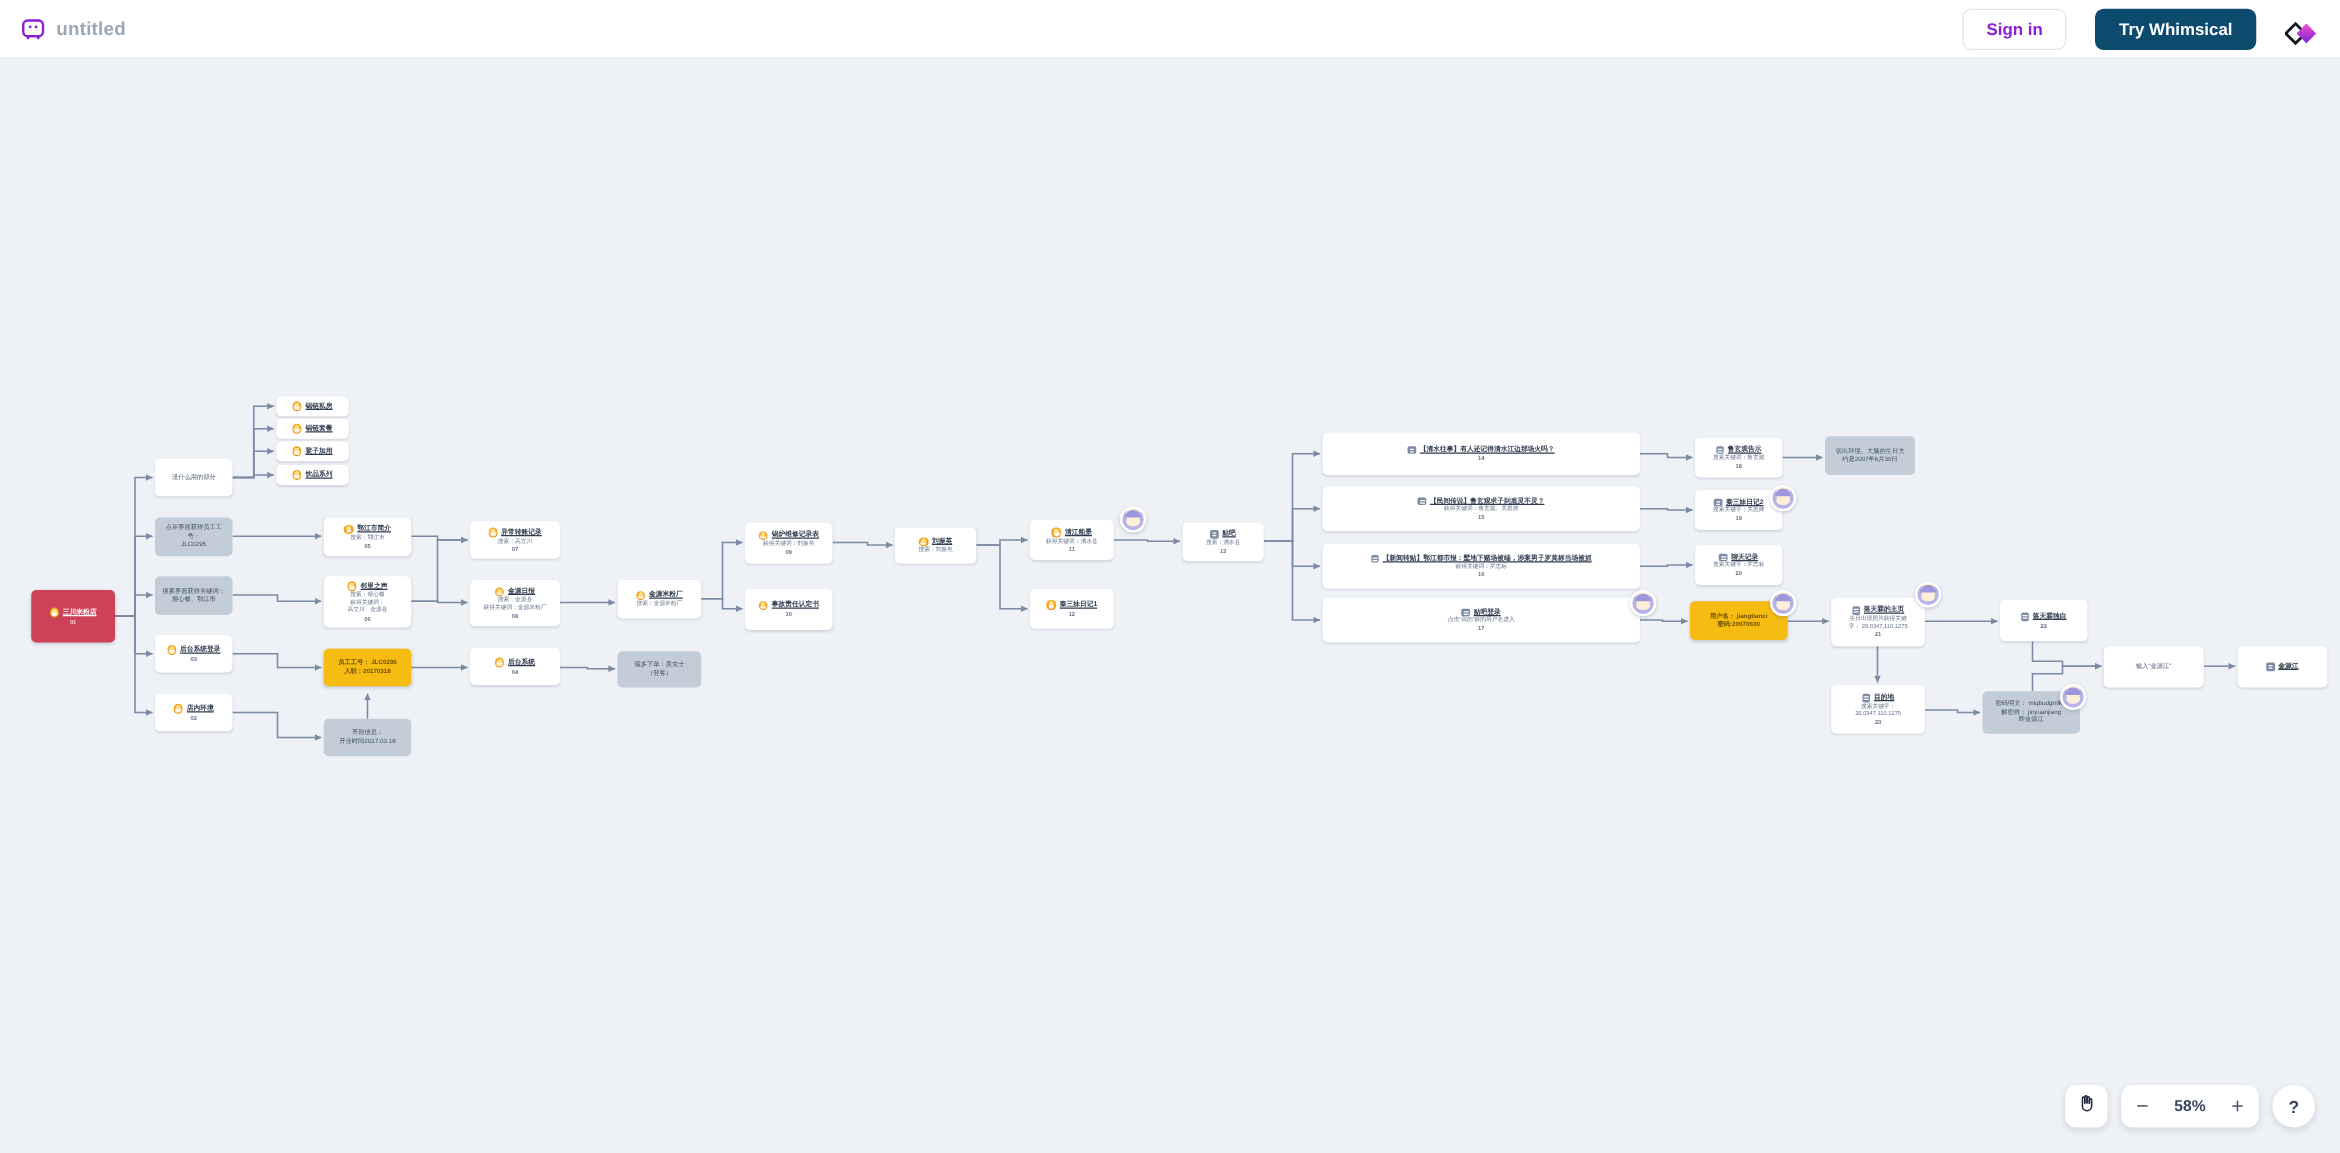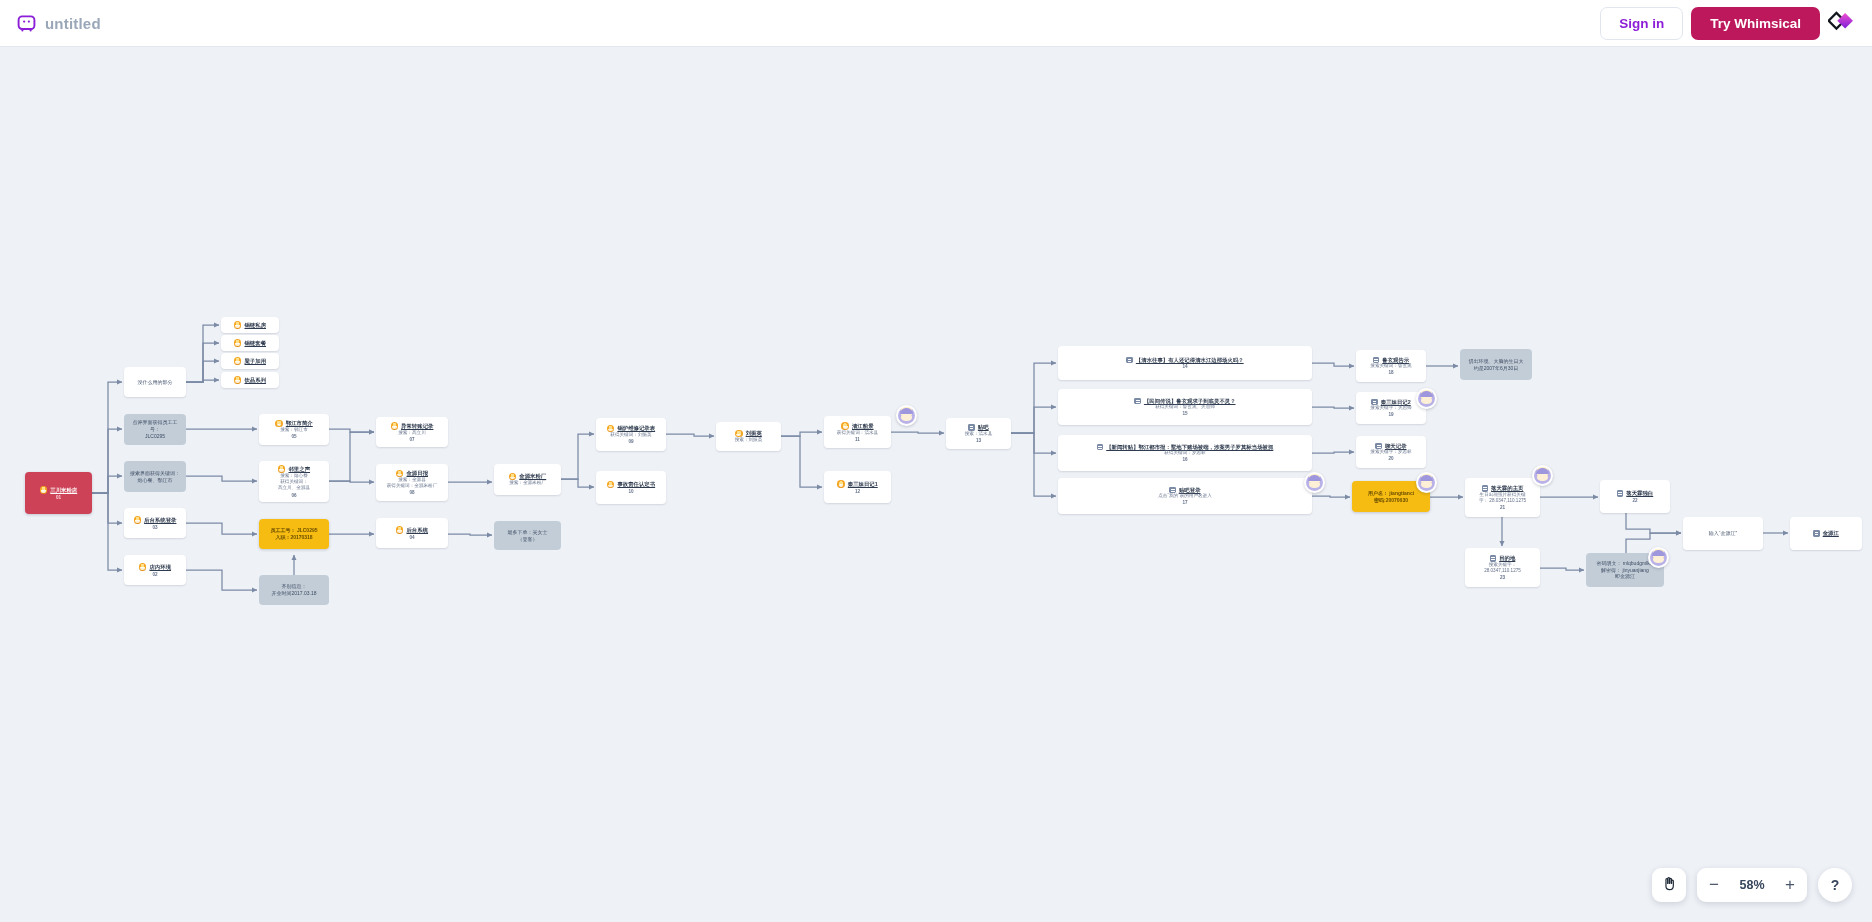--- a/index.html
+++ b/index.html
@@ -18,7 +18,7 @@
   #brand { display:flex; align-items:center; gap:9px; margin-left:17px; }
   .logo-ic { width:19px; height:19px; display:block; }
   #doc-title { font-size:15px; font-weight:700; color:#9aa7b8; letter-spacing:.2px;text-align:right; }
-  #top-right { margin-left:auto; display:flex; align-items:flex-start; gap:8px; margin-right:17px; }
+  #top-right { margin-left:auto; display:flex; align-items:flex-end; gap:23px; margin-right:17px; }
   #signin {
     font-size:13.5px; font-weight:700; color:#8b1ed6;
     background:#fff; border:1px solid #e1e6ee; border-radius:7px;

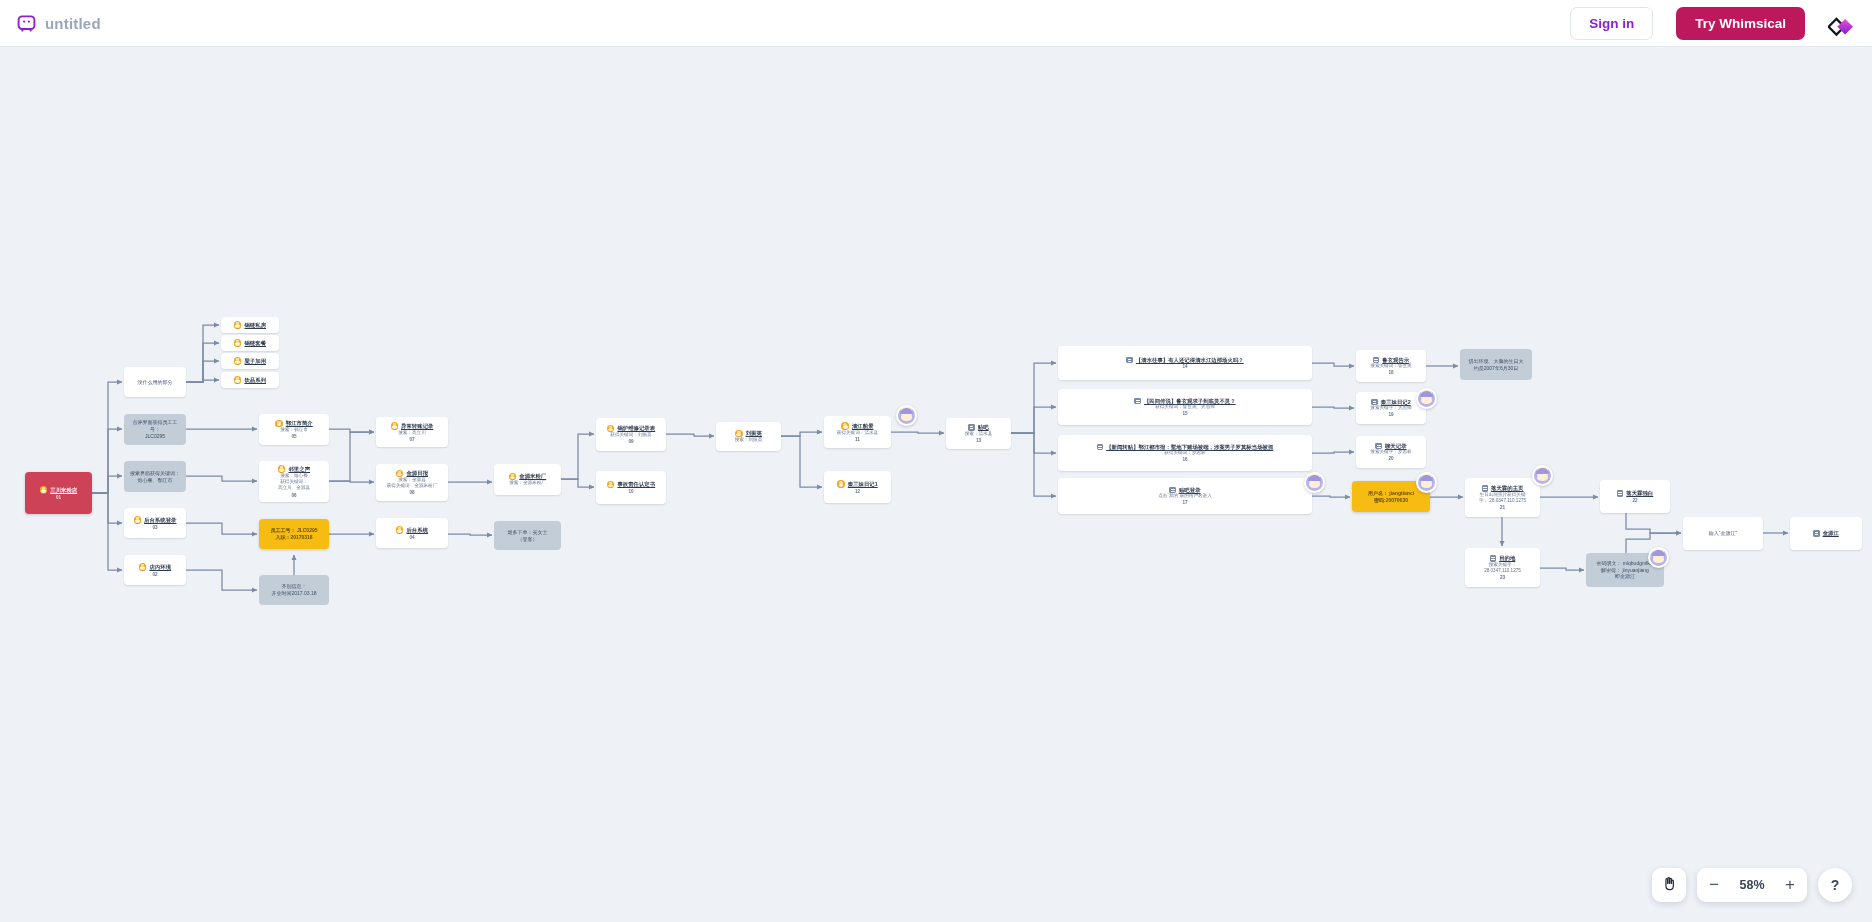--- a/index.html
+++ b/index.html
@@ -26,7 +26,7 @@
   }
   #trybtn {
     font-size:13.5px; font-weight:700; color:#fff;
-    background:#be185d; border:none; border-radius:7px;
+    background:#0c4a6e; border:none; border-radius:7px;
     padding:9px 19px; cursor:pointer;
   }
   #wlogo { width:27px; height:27px; }

